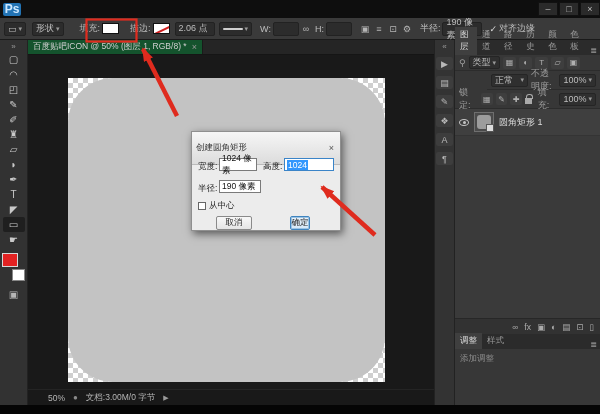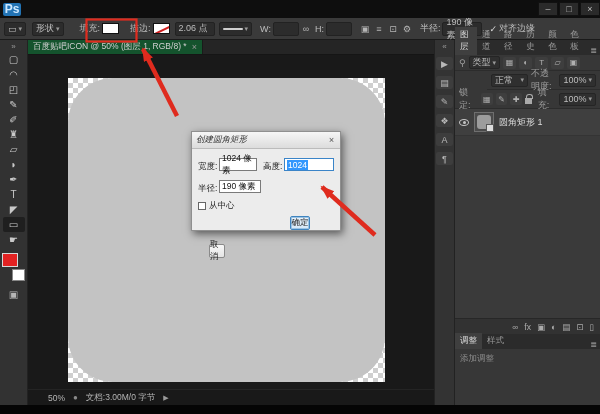--- a/index.html
+++ b/index.html
@@ -97,7 +97,7 @@
 
   
   .dialog { position:absolute; left:191px; top:131px; width:150px; height:100px; background:#ececec; border:1px solid #8f8f8f; box-shadow:2px 3px 8px rgba(0,0,0,.55); z-index:40; color:#222; }
-  .dlg-title { height:15px; background:linear-gradient(#f6f6f6,#dcdcdc); border-bottom:1px solid #bbb; display:flex; align-items:center; padding:8px 4px; font-size:8.5px; color:#333;font-style:italic; }
+  .dlg-title { height:15px; background:linear-gradient(#f6f6f6,#dcdcdc); border-bottom:1px solid #bbb; display:flex; align-items:center; padding:16px 4px; font-size:8.5px; color:#333; }
   .dlg-close { margin-left:auto; color:#555; font-size:9px; padding:0 2px; }
   .dlg-label { position:absolute; font-size:8.5px; color:#222; }
   .dlg-field { position:absolute; height:13px; background:#fff; border:1px solid #7a7a7a; font-size:8.5px; display:flex; align-items:center; padding:0 2px; color:#111; }

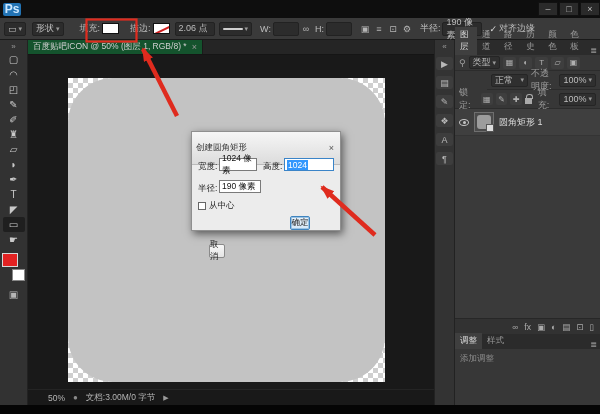--- a/index.html
+++ b/index.html
@@ -106,7 +106,7 @@
   .dlg-check { position:absolute; left:6px; top:68px; display:flex; align-items:center; gap:3px; font-size:8.5px; color:#222; }
   .checkbox { width:8px; height:8px; background:#fff; border:1px solid #666; }
   .dlg-btn { position:absolute; top:84px; height:14px; background:linear-gradient(#f8f8f8,#e4e4e4); border:1px solid #8a8a8a; font-size:8.5px; display:flex; align-items:center; justify-content:center; color:#222; border-radius:2px; }
-  .btn-cancel { left:17px; width:16px;margin-top:28px; }
+  .btn-cancel { left:24px; width:36px; }
   .btn-ok { left:98px; width:20px; background:linear-gradient(#eaf4fd,#d5e8f8); border:1px solid #3f84bf; box-shadow:0 0 0 1px #9cc4e4 inset; }
 
   

